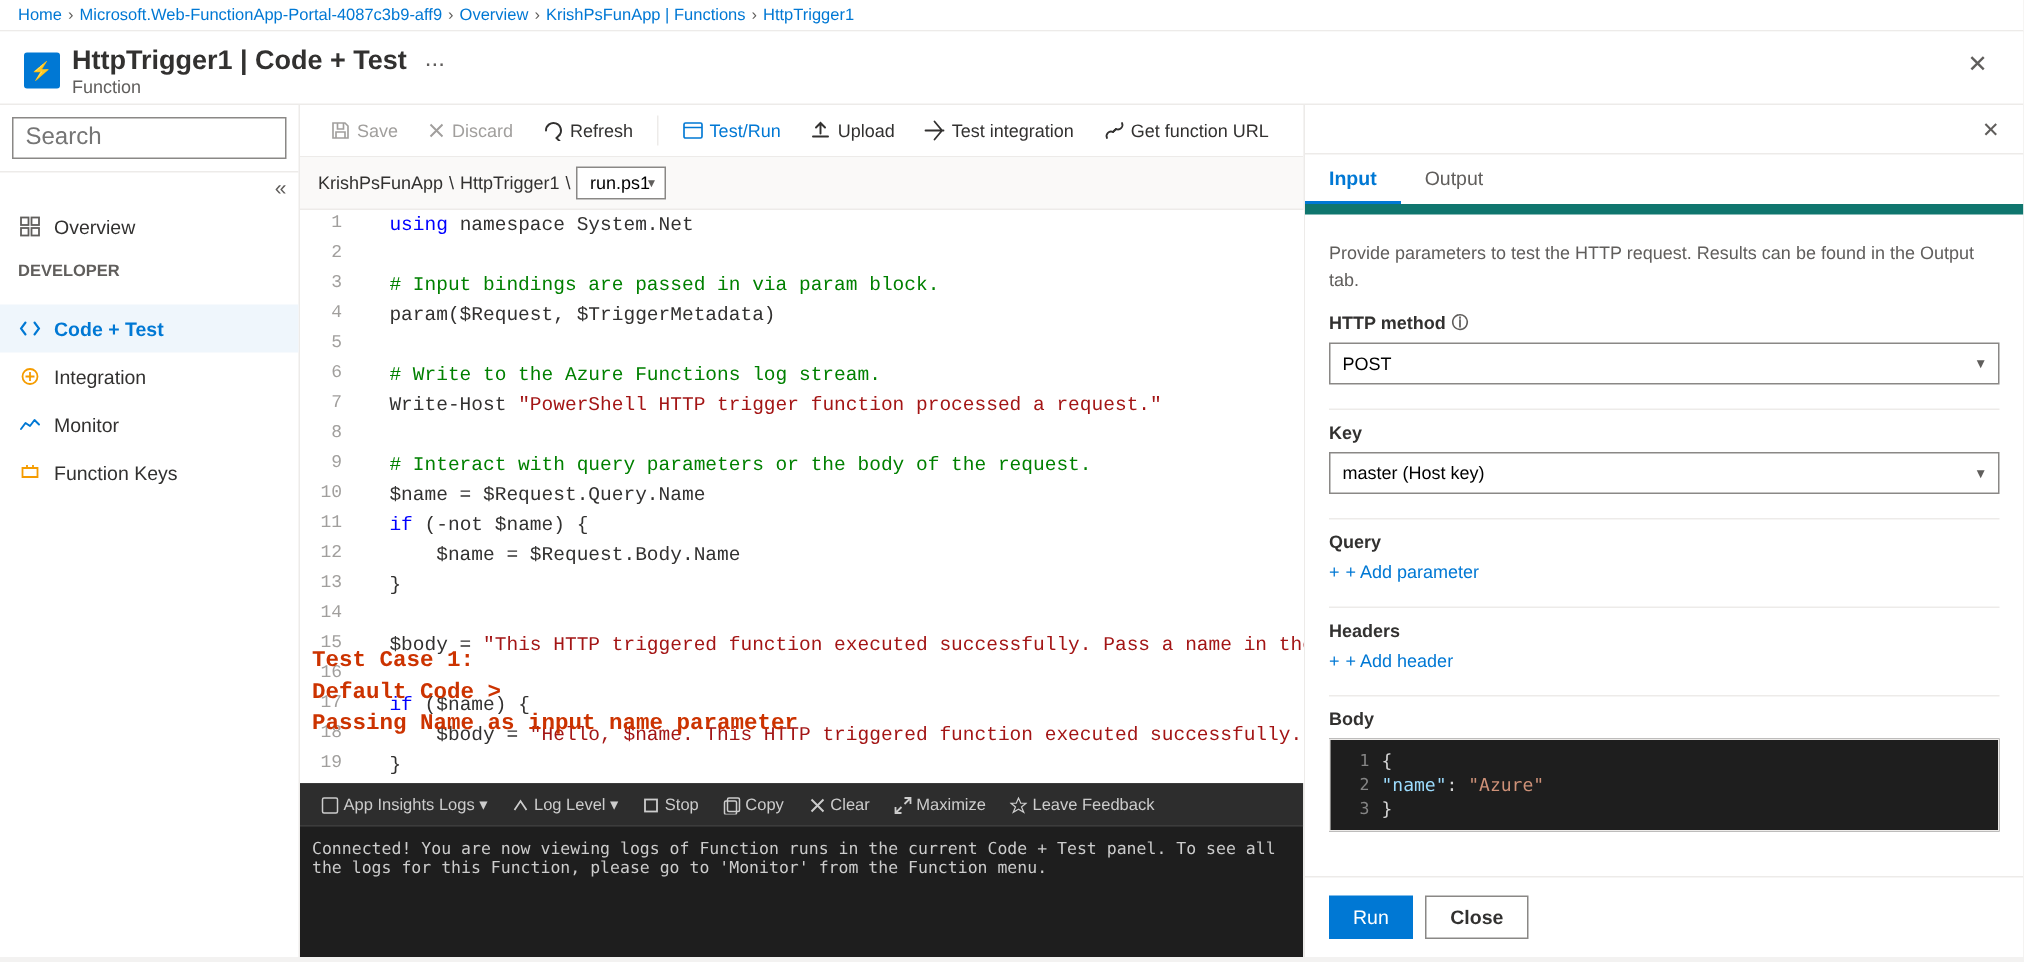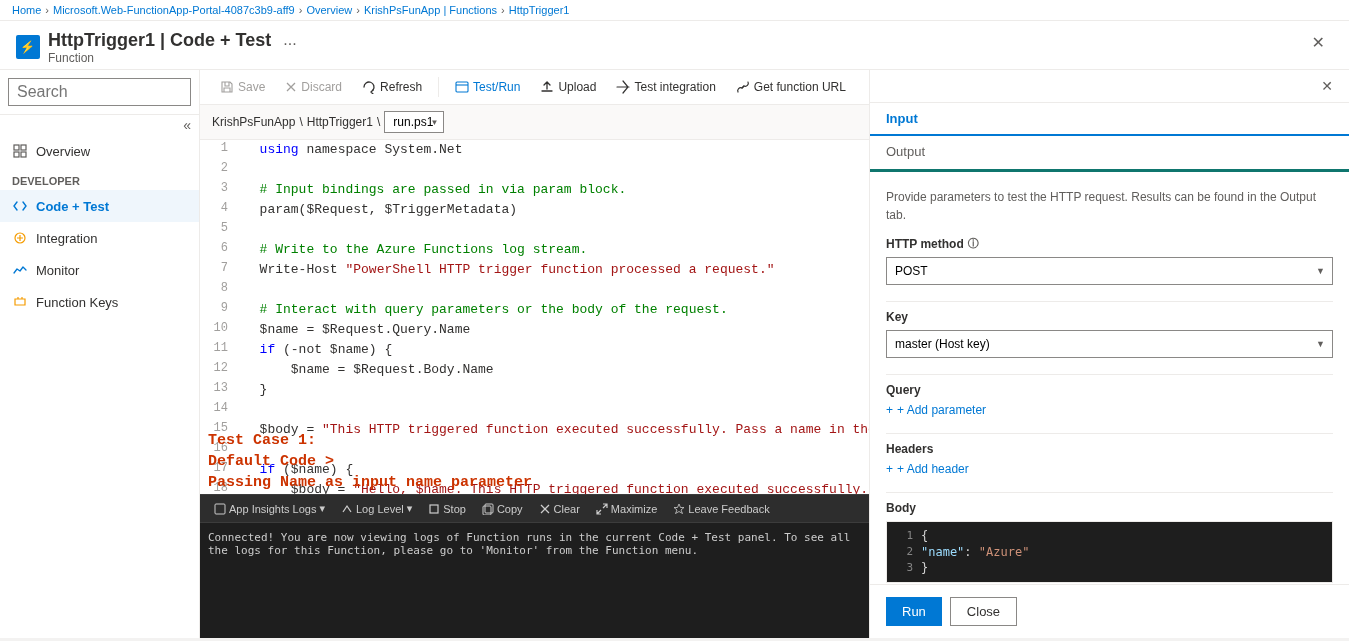--- a/index.html
+++ b/index.html
@@ -71,7 +71,7 @@
     .right-panel-close { background: none; border: none; cursor: pointer; font-size: 14px; color: #605e5c; }
 
     
-    .tabs { display: flex; border-bottom: 3px solid #0f766e; flex-direction: column; }
+    .tabs { display: flex; border-bottom: 7px solid #0f766e; }
     .tab { padding: 8px 16px; cursor: pointer; font-size: 13px; color: #605e5c; border-bottom: 2px solid transparent; }
     .tab.active { color: #0078d4; border-bottom: 2px solid #0078d4; font-weight: 600; }
 

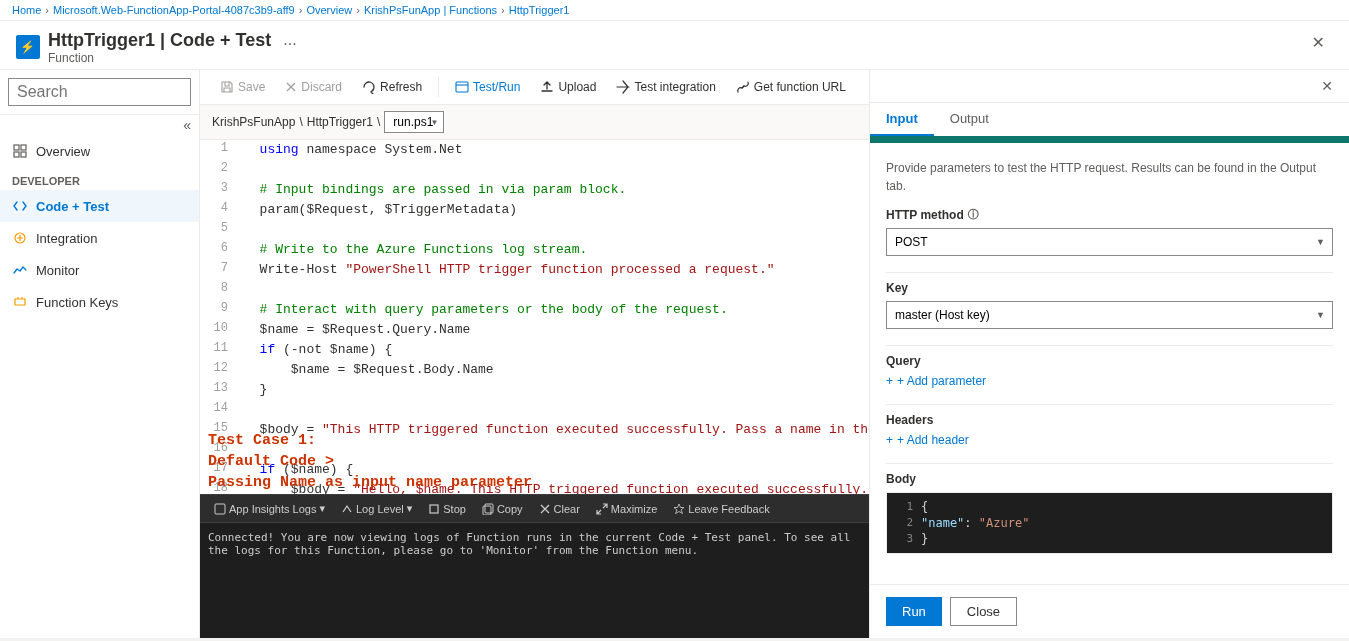--- a/index.html
+++ b/index.html
@@ -32,7 +32,7 @@
     .sidebar-item { padding: 8px 12px; cursor: pointer; display: flex; align-items: center; gap: 8px; font-size: 13px; color: #323130; }
     .sidebar-item.active { background: #eff6fc; color: #0078d4; font-weight: 600; }
     .sidebar-item .item-icon { width: 16px; height: 16px; display: flex; align-items: center; justify-content: center; flex-shrink: 0; }
-    .sidebar-section { padding: 8px 12px 3px; font-size: 11px; font-weight: 600; color: #605e5c; text-transform: uppercase; }
+    .sidebar-section { padding: 8px 12px 16px; font-size: 11px; font-weight: 600; color: #605e5c; text-transform: uppercase; }
 
     
     .content-area { flex: 1; display: flex; flex-direction: column; overflow: hidden; }

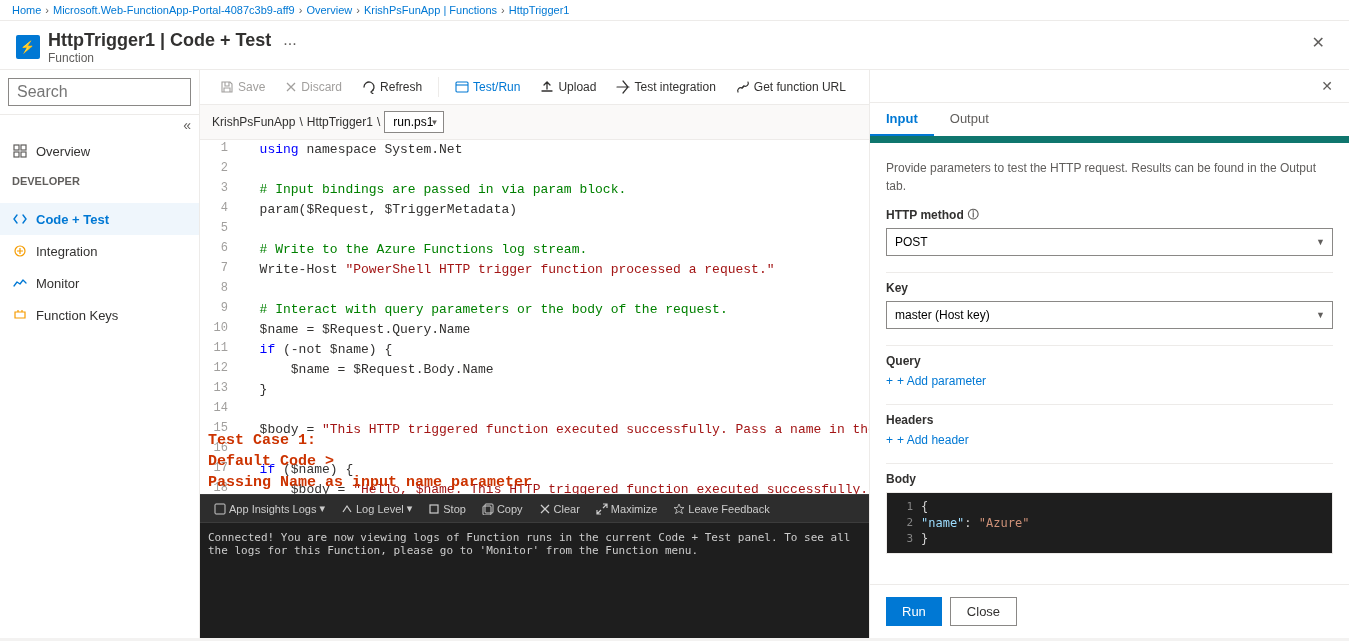--- a/index.html
+++ b/index.html
@@ -60,7 +60,7 @@
     .string { color: #a31515; }
 
     
-    .log-panel { height: 144px; background: #1e1e1e; border-top: 1px solid #3c3c3c; display: flex; flex-direction: column; }
+    .log-panel { height: 116px; background: #1e1e1e; border-top: 1px solid #3c3c3c; display: flex; flex-direction: column; }
     .log-toolbar { padding: 4px 8px; display: flex; align-items: center; gap: 4px; border-bottom: 1px solid #3c3c3c; background: #2d2d2d; }
     .log-btn { background: none; border: none; cursor: pointer; padding: 3px 6px; font-size: 11px; color: #cccccc; display: flex; align-items: center; gap: 3px; }
     .log-content { flex: 1; padding: 8px; color: #cccccc; font-family: 'Consolas', monospace; font-size: 11px; overflow: auto; border-radius: 20px; }

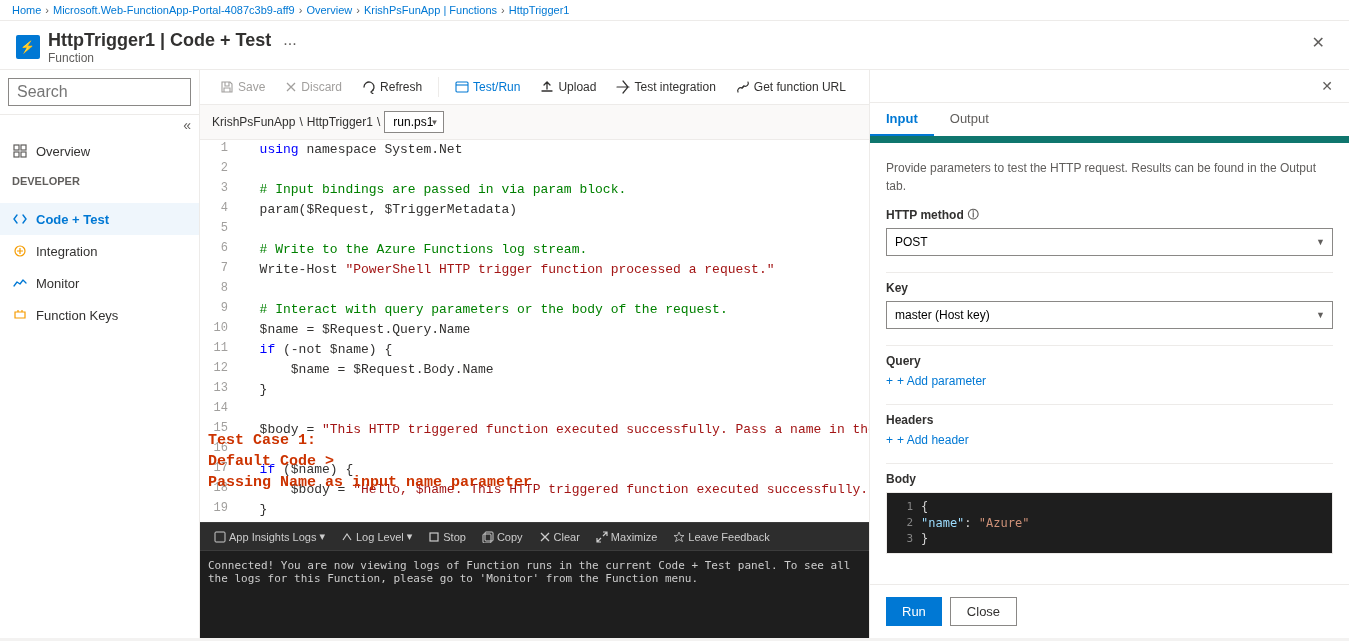--- a/index.html
+++ b/index.html
@@ -93,7 +93,7 @@
 
     .right-panel-footer { padding: 12px 16px; border-top: 1px solid #edebe9; display: flex; gap: 8px; }
     .btn-primary { background: #0078d4; color: white; border: none; padding: 6px 16px; font-size: 13px; cursor: pointer; }
-    .btn-secondary { background: white; color: #323130; border: 1px solid #8a8886; padding: 6px 16px; font-size: 13px; cursor: pointer; }
+    .btn-secondary { background: white; color: #323130; border: 1px solid #8a8886; padding: 6px 16px; font-size: 13px; cursor: pointer; font-weight: bold; }
 
     .info-text { font-size: 12px; color: #605e5c; line-height: 1.5; margin-bottom: 12px; }
 

